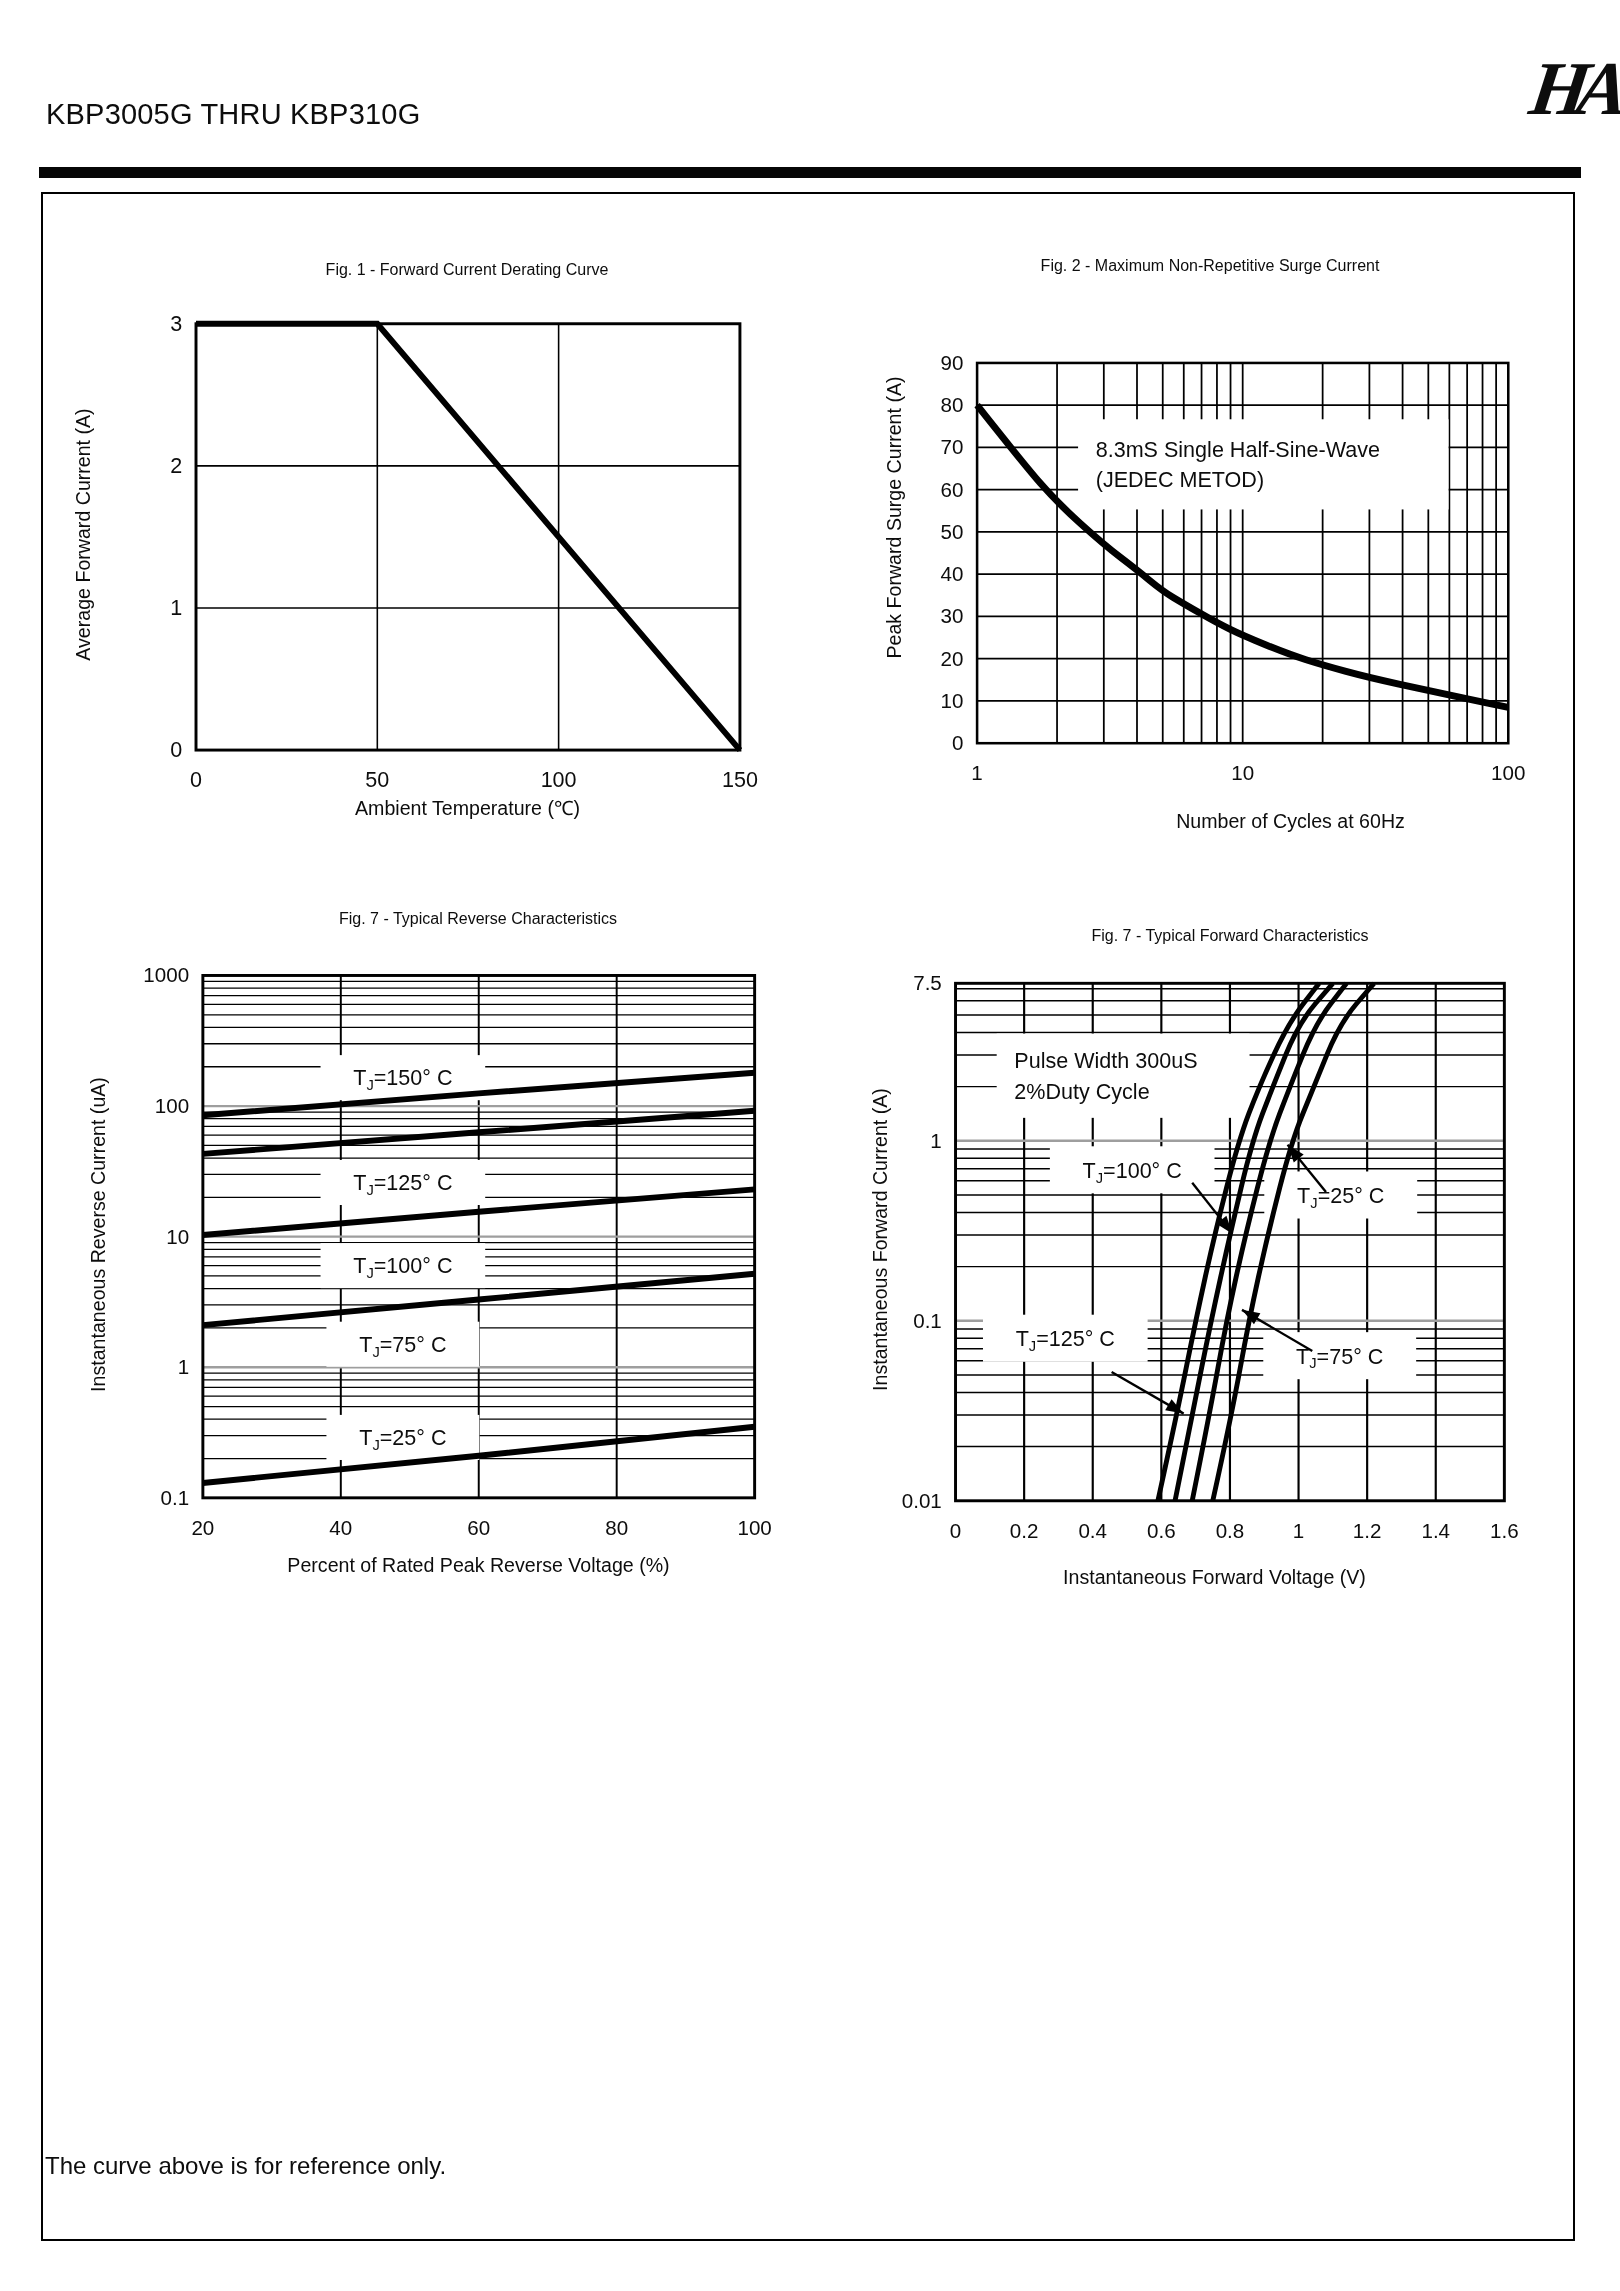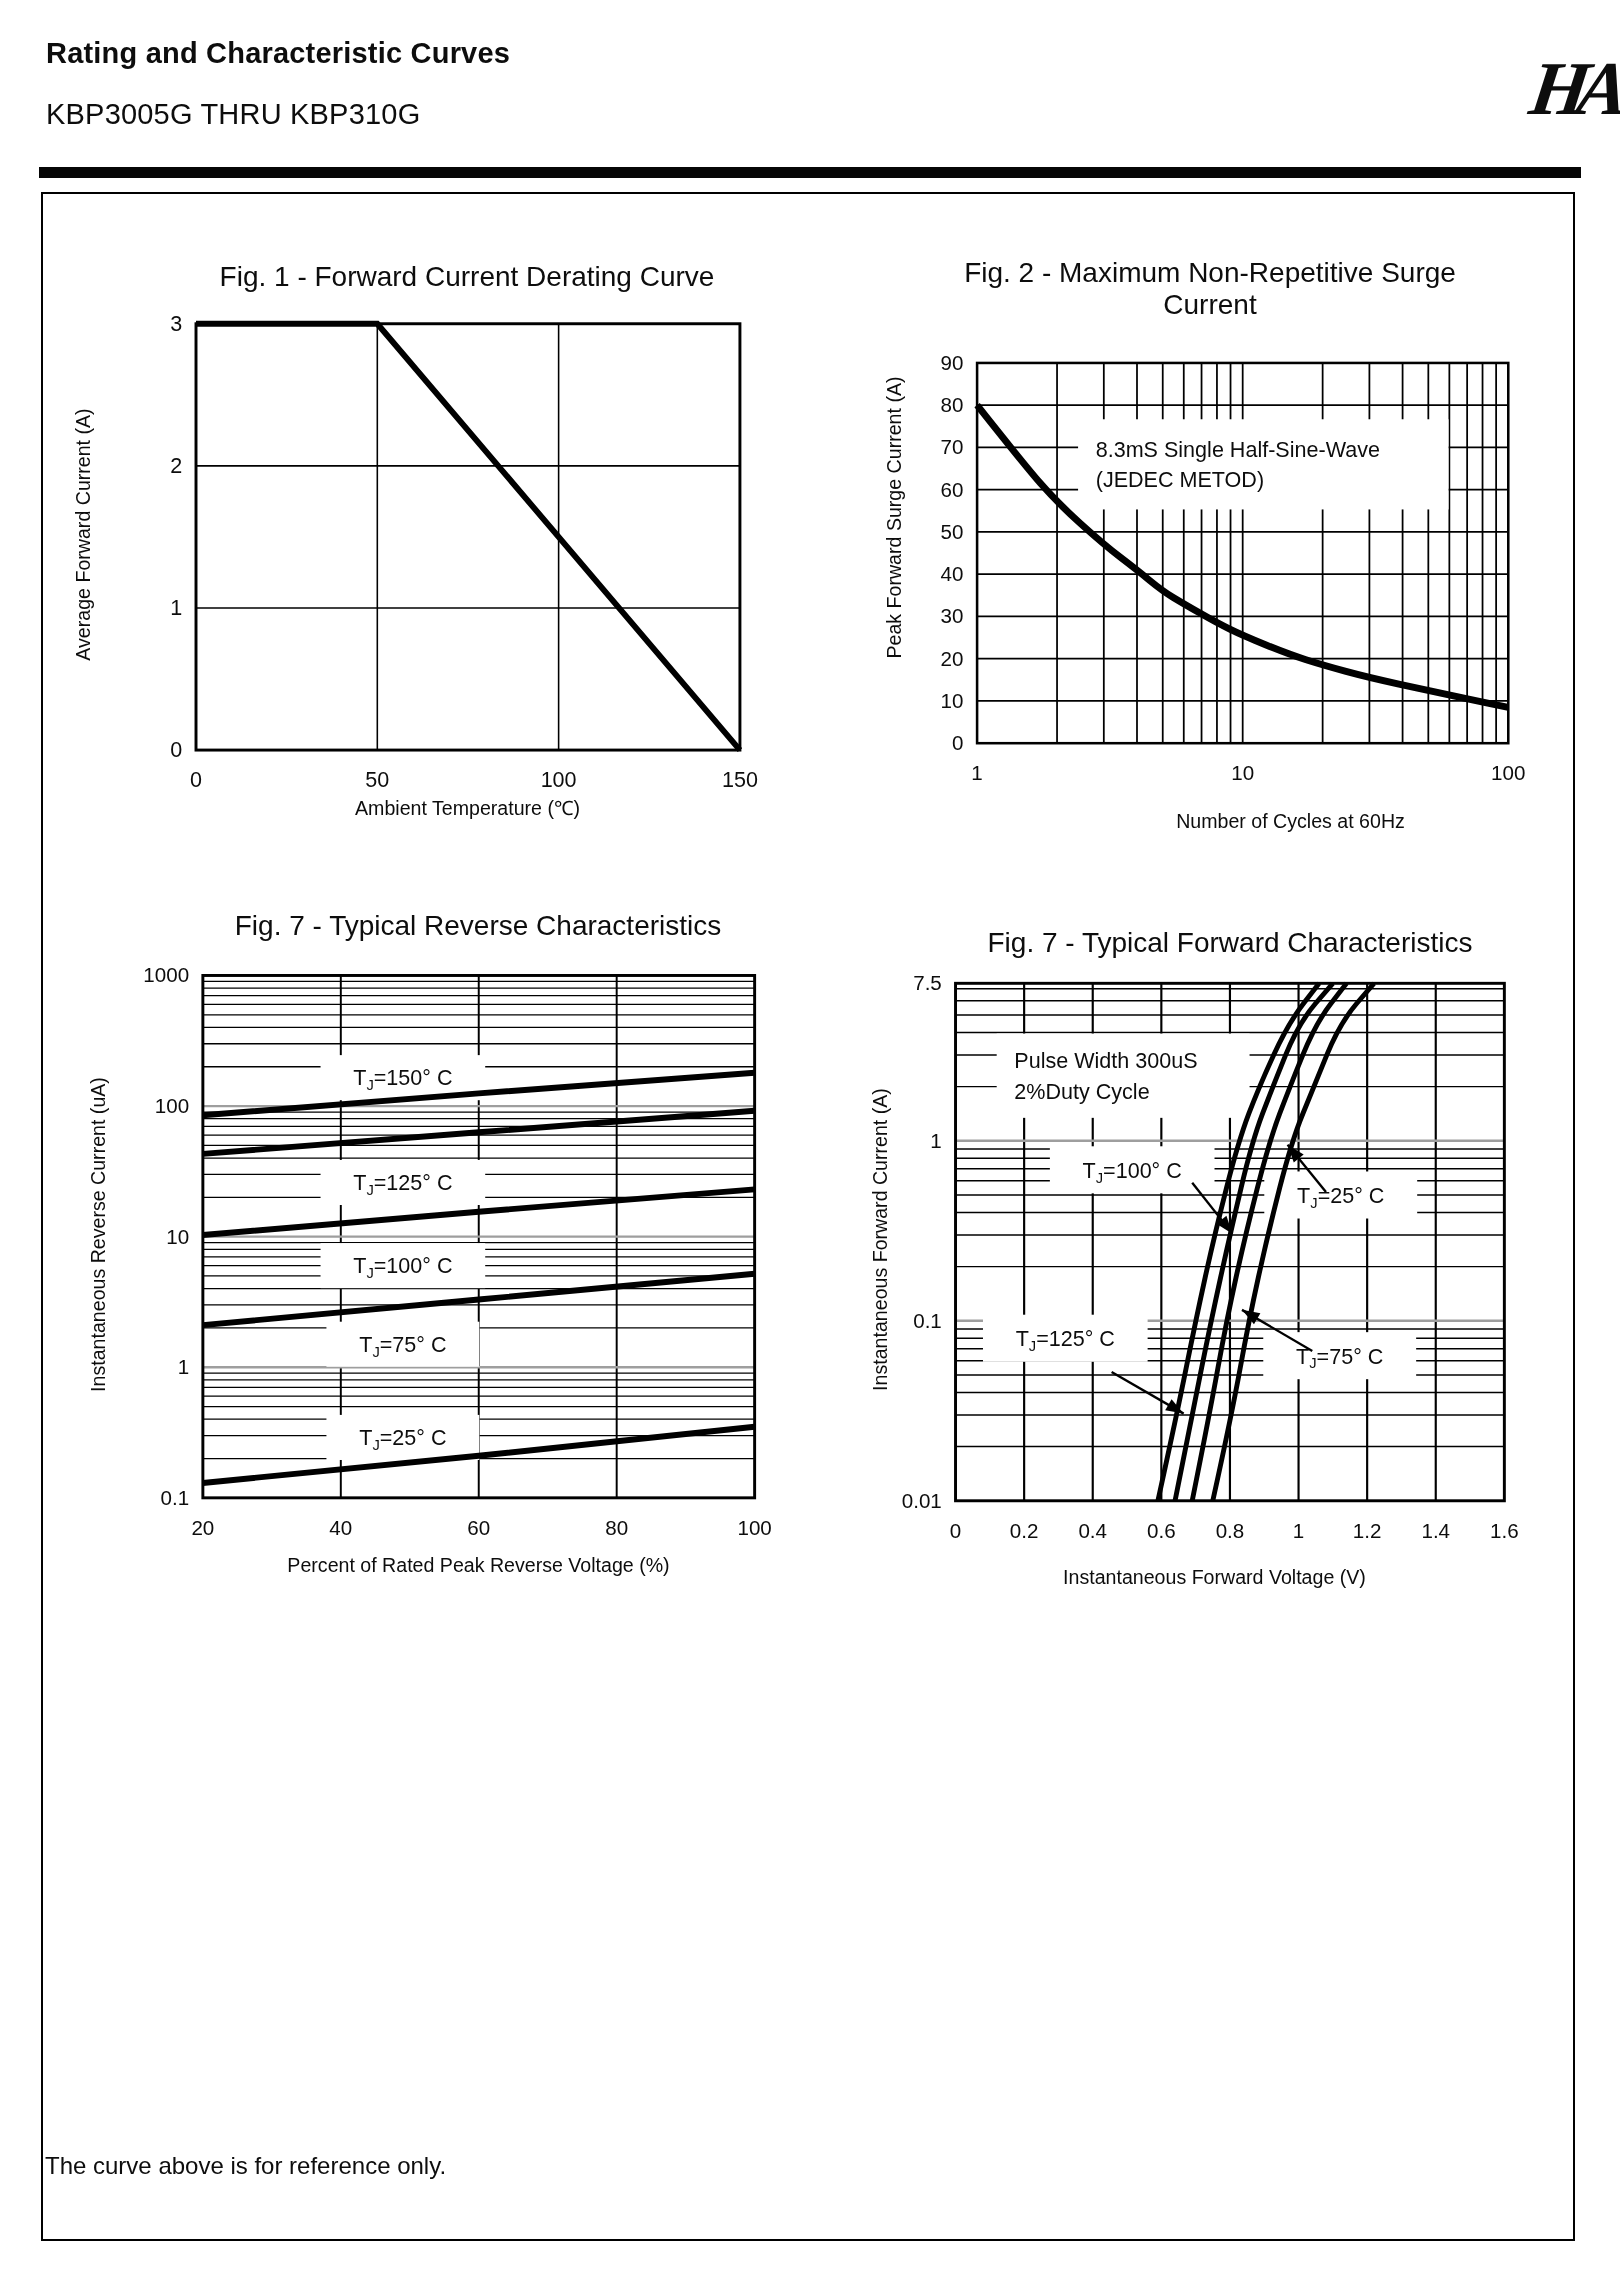--- a/index.html
+++ b/index.html
@@ -23,7 +23,6 @@
 
 <div class="page">
 
-  <div class="hdr-title">Rating and Characteristic Curves</div>
   <div class="hdr-sub">KBP3005G THRU KBP310G</div>
   <div class="logo">HA</div>
   <div class="hdr-rule"></div>

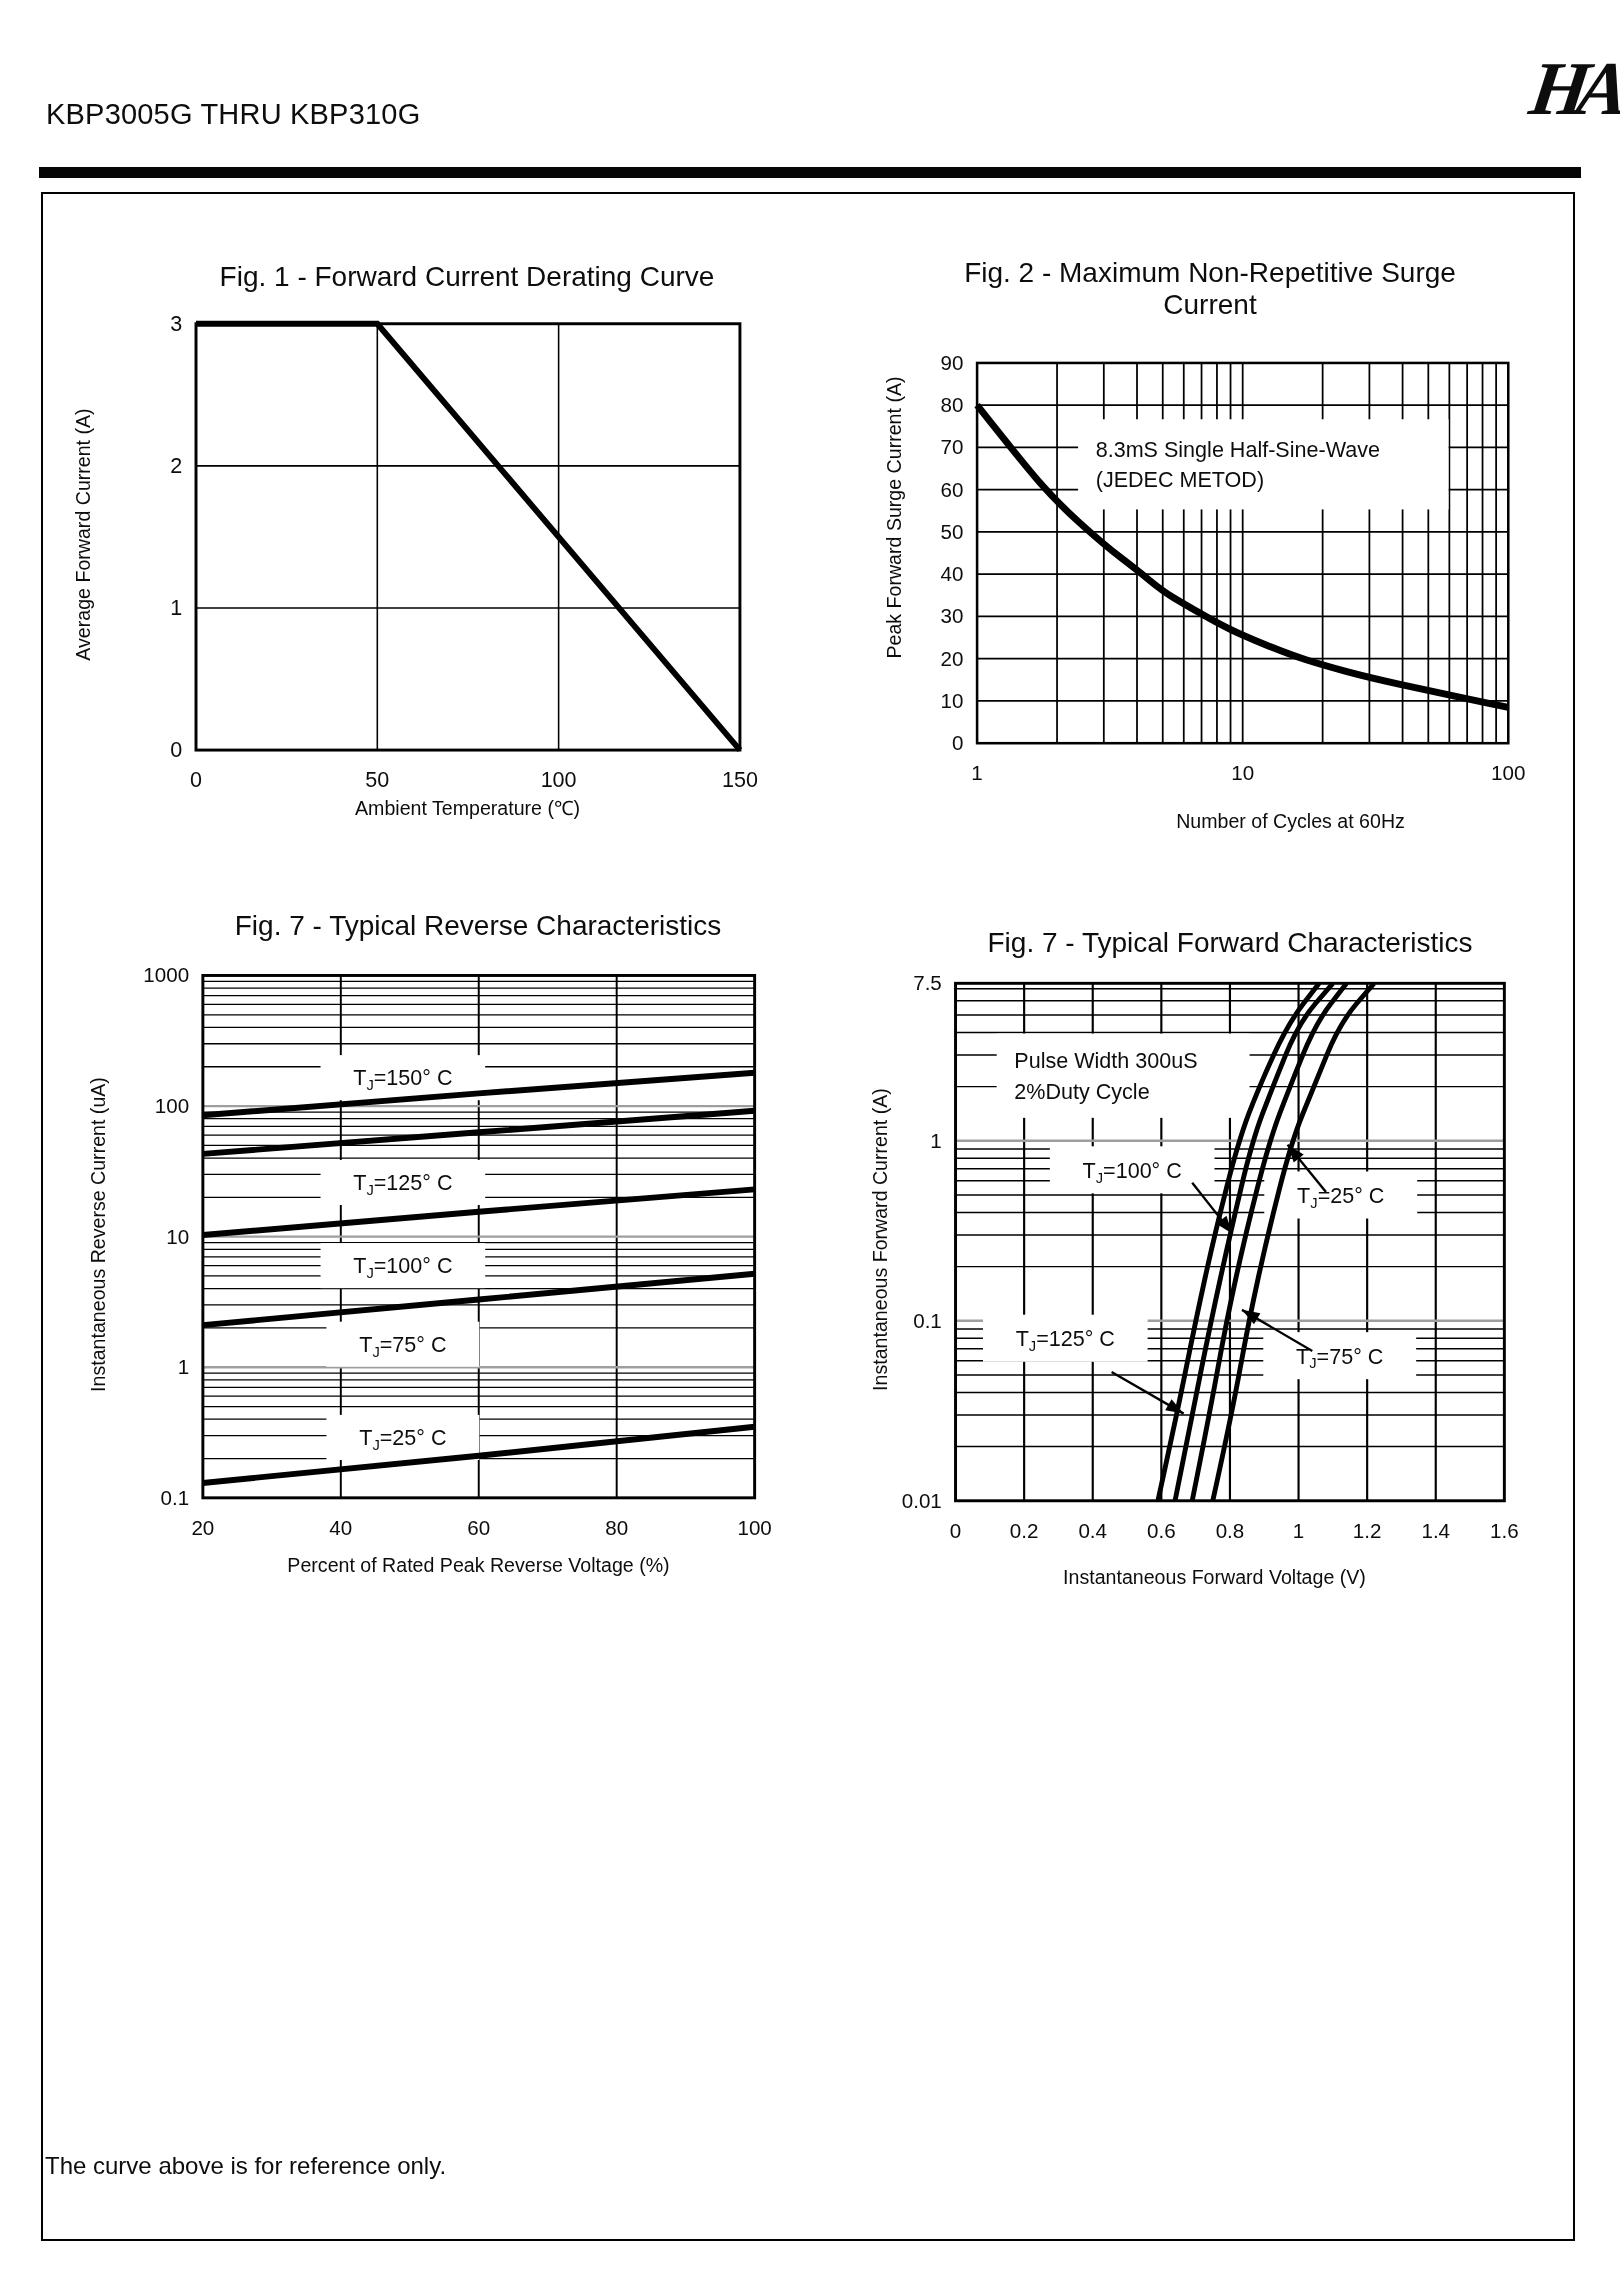--- a/index.html
+++ b/index.html
@@ -12,7 +12,7 @@
         letter-spacing:-11.8px;transform:skewX(-8deg);text-align:right;line-height:90px;}
   .hdr-rule{position:absolute;left:39px;top:167px;width:1542px;height:10.8px;background:#060606;}
   .outer-frame{position:absolute;left:41px;top:192px;width:1530px;height:2045px;border:2.9px solid #000;}
-  .fig-title{position:absolute;width:588px;text-align:center;font-size:28px;}
+  .fig-title{position:absolute;width:588px;text-align:center;font-size:16px;}
   .x-label{position:absolute;width:549px;text-align:center;font-size:19.6px;}
   .y-label{position:absolute;width:461px;text-align:center;font-size:19.6px;transform:rotate(-90deg);}
   .footer-note{position:absolute;left:45px;top:2152px;font-size:24px;}

